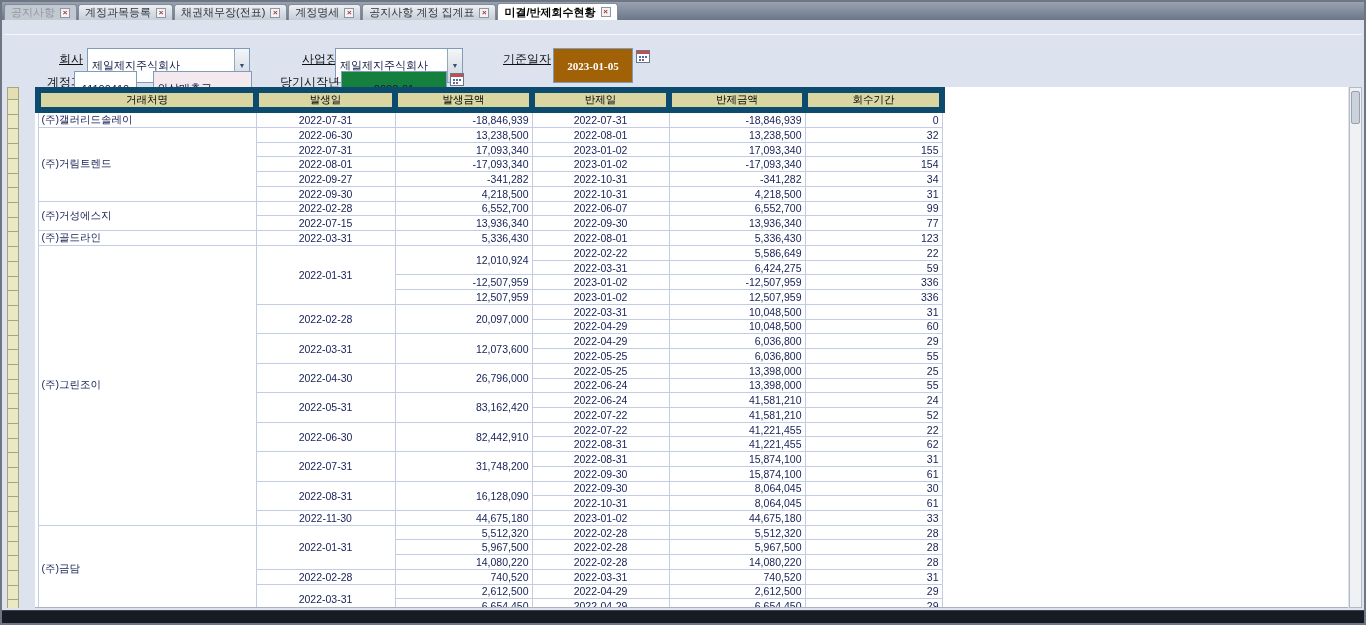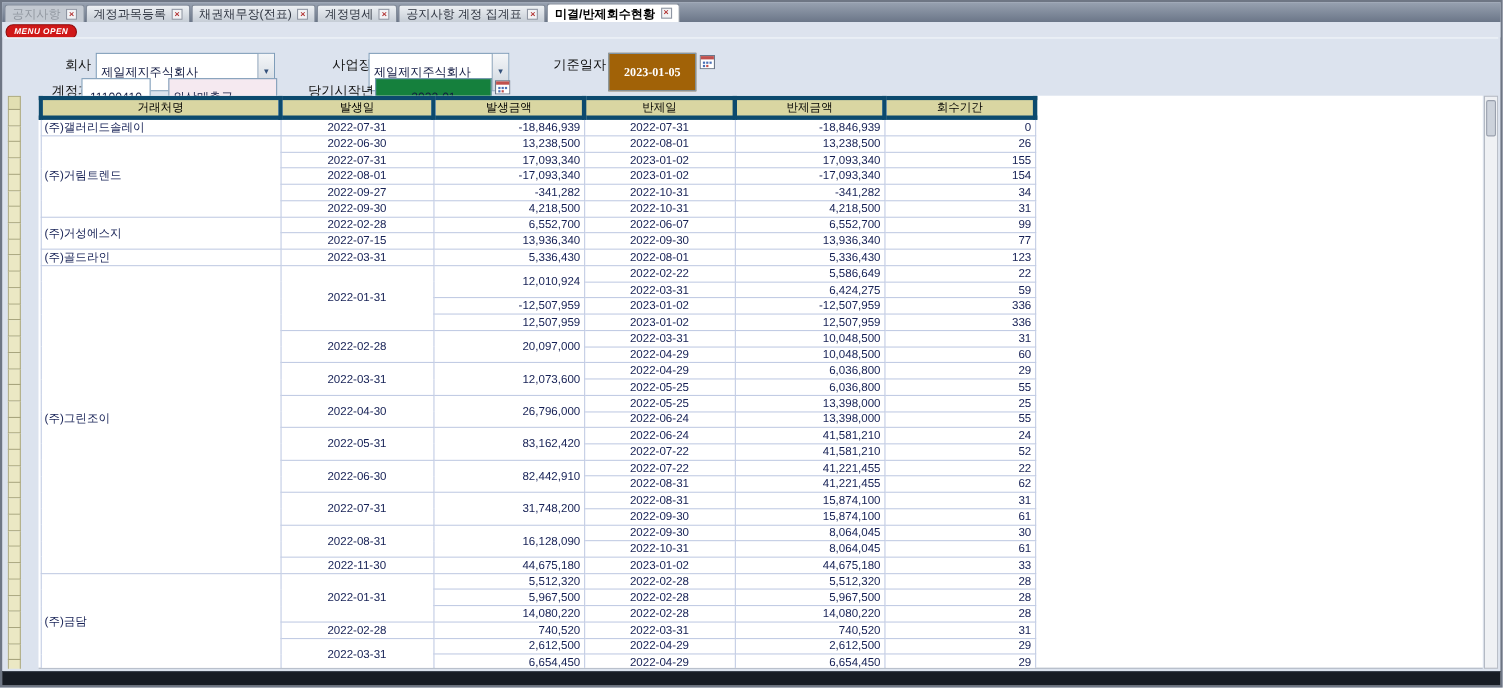--- a/index.html
+++ b/index.html
@@ -111,9 +111,6 @@
       </div>
     </div>
 
-  <div class="menustrip">
-    <span class="menu-open">MENU OPEN</span>
-  </div>
 
   <div class="content">
 

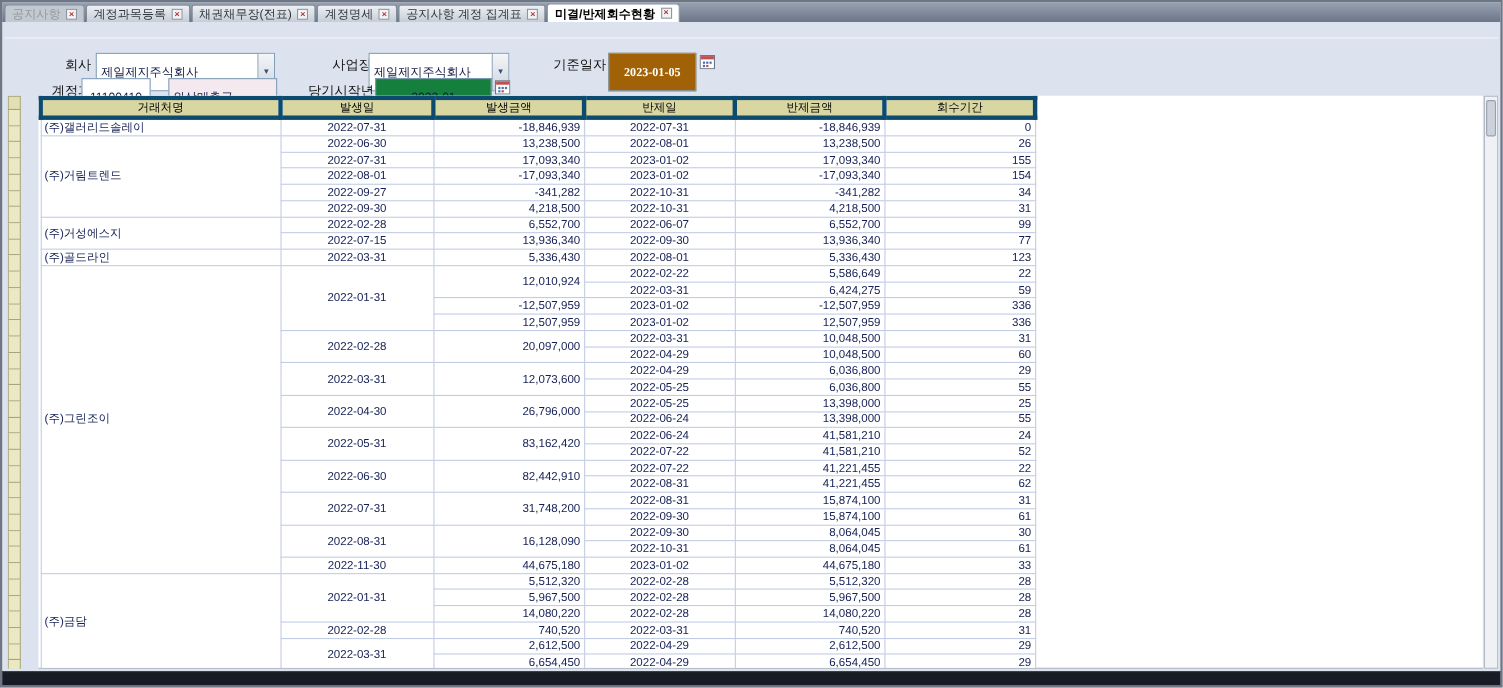--- a/index.html
+++ b/index.html
@@ -32,7 +32,7 @@
 
   
   .form { position: absolute; top: 0; left: 0; right: 0; height: 52px; font-size: 12px; color: #101010; }
-  .flabel { position: absolute; white-space: nowrap; }
+  .flabel { position: absolute; white-space: nowrap; text-decoration: underline; }
   .field { position: absolute; height: 35px; background: #fff; border: 1px solid #7f9db9; font-size: 11px;
     color: #101840; display: flex; align-items: center; }
   .combo { padding-left: 4px; cursor: pointer; }

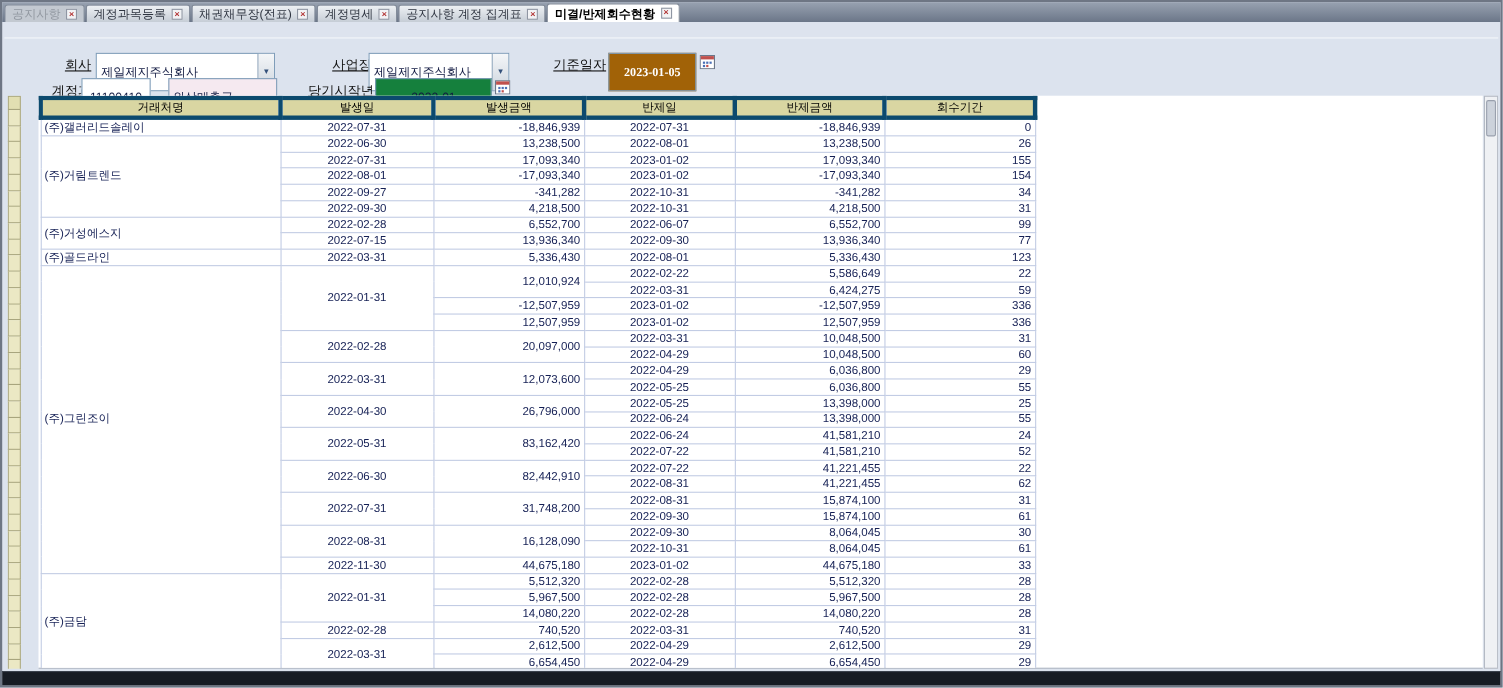--- a/index.html
+++ b/index.html
@@ -56,7 +56,7 @@
   .grid-area { position: absolute; left: 31px; top: 52px; right: 14px; bottom: 2px;
     background: #fff; overflow: hidden; border-bottom: 1px solid #aab2c0; }
   table.grid { border-collapse: collapse; table-layout: fixed; width: 904px; font-size: 10.5px; color: #141f54; }
-  table.grid th { background: #d9d6a2; border: 4px solid #0c4a6e; font-weight: normal; color: #000;
+  table.grid th { background: #d9d6a2; border: 6px solid #0c4a6e; font-weight: normal; color: #000;
     height: 13px; padding: 0; font-size: 10.5px; white-space: nowrap; overflow: hidden; }
   table.grid td { border: 1px solid #c2cce4; height: 14.72px; padding: 0 3px; white-space: nowrap;
     overflow: hidden; background: #fff; }

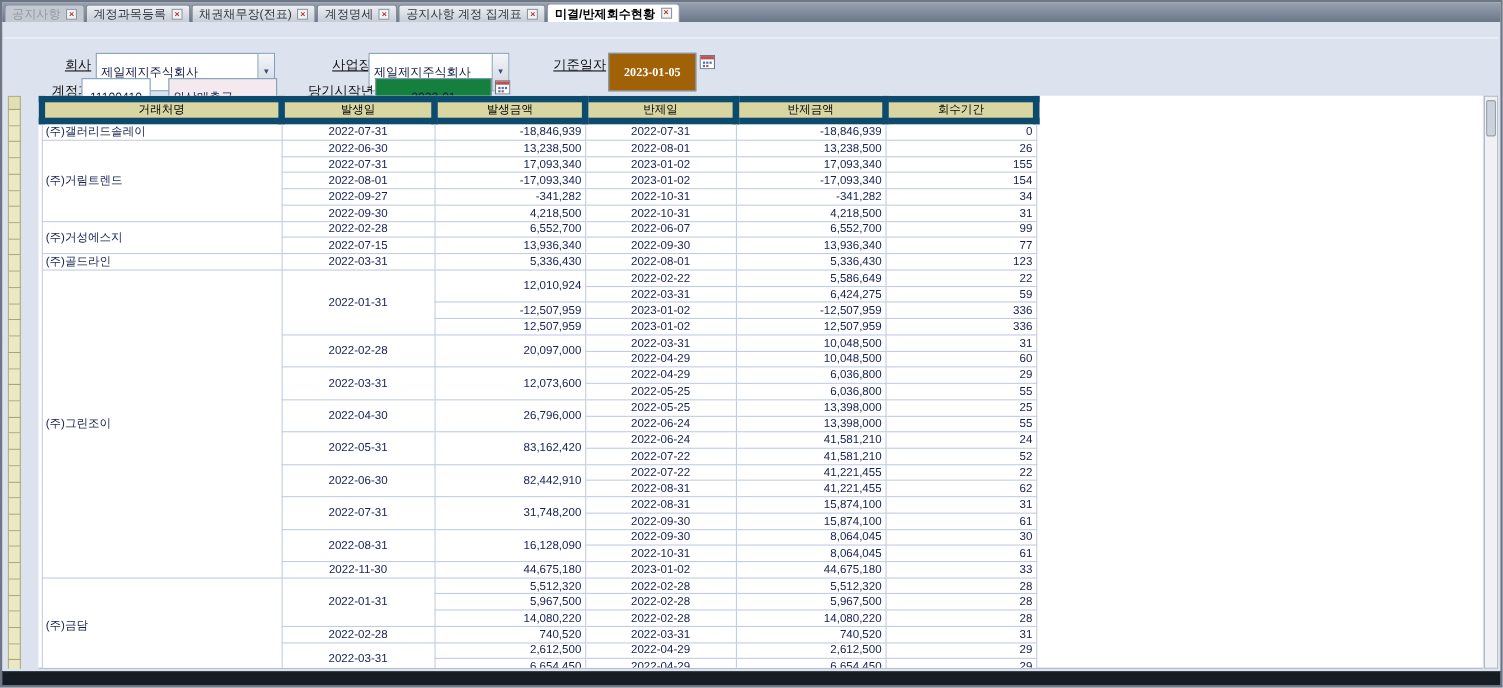--- a/index.html
+++ b/index.html
@@ -234,7 +234,7 @@
               <td class="amt">13,238,500</td>
               <td class="sdate blue">2022-08-01</td>
               <td class="samt blue">13,238,500</td>
-              <td class="days blue">26</td>
+              <td class="days blue">32</td>
             </tr>
             <tr>
               <td class="odate">2022-07-31</td>

